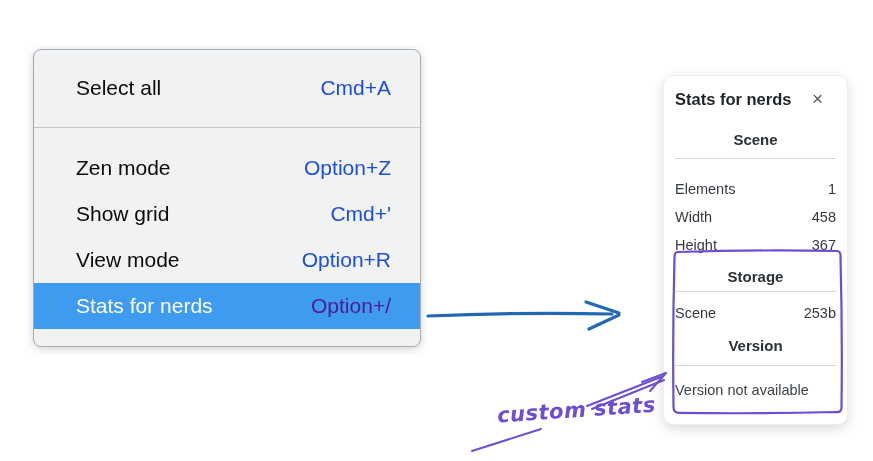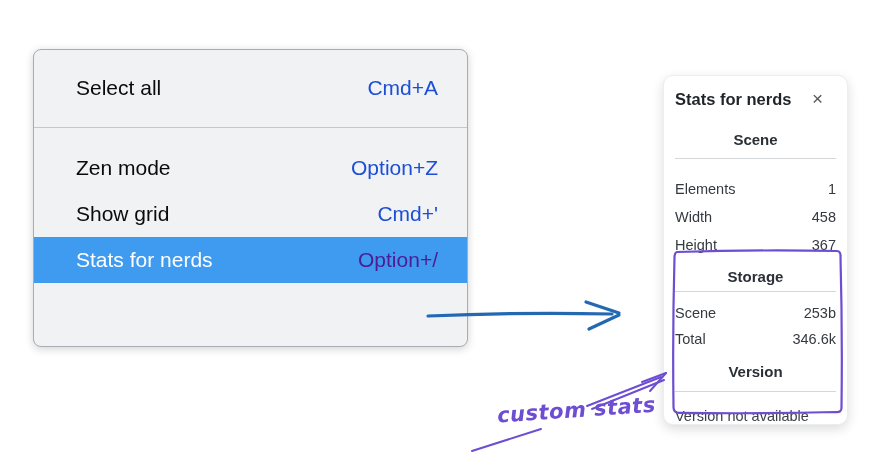--- a/index.html
+++ b/index.html
@@ -12,7 +12,7 @@
 
   
   .menu{
-    position:absolute;left:33px;top:49px;width:435px;height:298px;
+    position:absolute;left:33px;top:49px;width:388px;height:298px;
     box-sizing:border-box;
     background:#f1f2f3;
     border:1px solid #a7adb4;

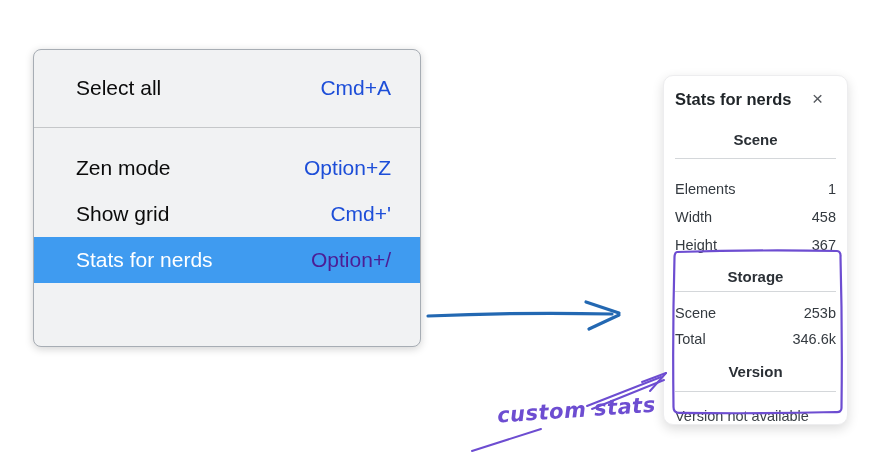--- a/index.html
+++ b/index.html
@@ -97,6 +97,10 @@
       <span class="mi-label">Show grid</span>
       <span class="mi-shortcut">Cmd+'</span>
     </div>
+    <div class="menu-item">
+      <span class="mi-label">View mode</span>
+      <span class="mi-shortcut">Option+R</span>
+    </div>
     <div class="menu-item highlighted">
       <span class="mi-label">Stats for nerds</span>
       <span class="mi-shortcut">Option+/</span>

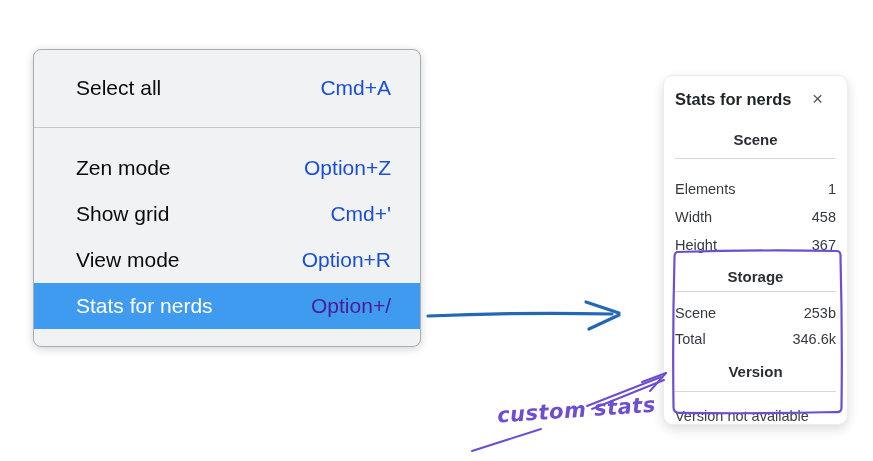--- a/index.html
+++ b/index.html
@@ -138,10 +138,6 @@
       <span>Scene</span>
       <span>253b</span>
     </div>
-    <div class="sp-row">
-      <span>Total</span>
-      <span>346.6k</span>
-    </div>
   </div>
 
   <div class="sp-heading version">Version</div>

